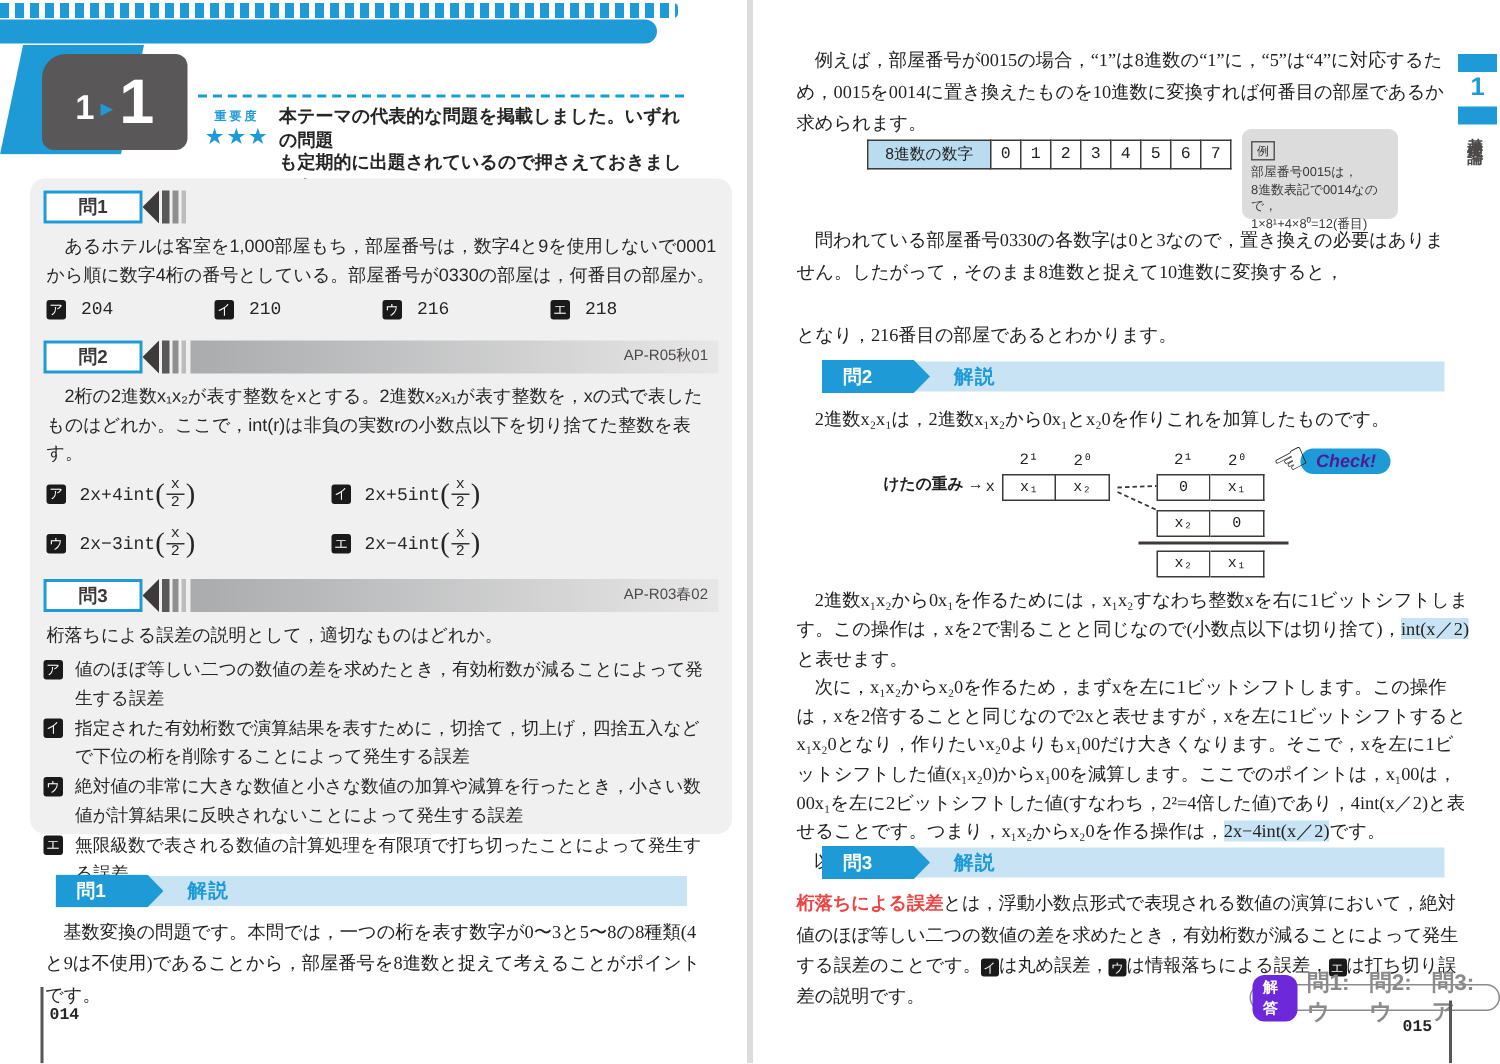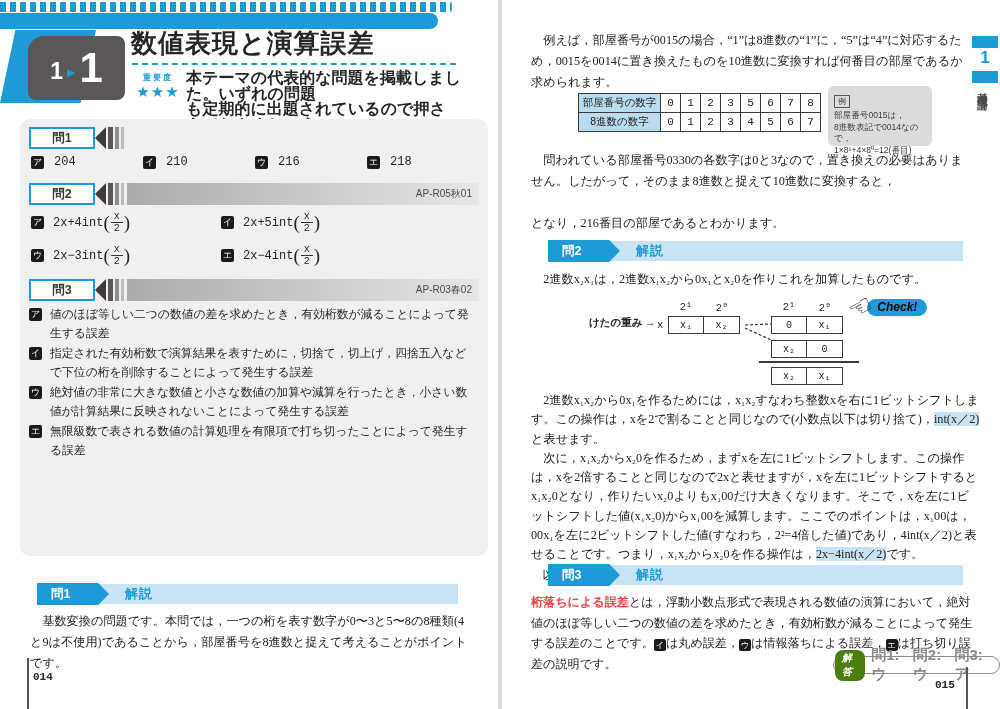--- a/index.html
+++ b/index.html
@@ -130,7 +130,6 @@
       <span class="tri">▶</span>
       <span class="sect">1</span>
     </div>
-    <div class="title">数値表現と演算誤差</div>
     <div class="dash-line"></div>
     <div class="importance">
       <div class="imp-label">重要度</div>

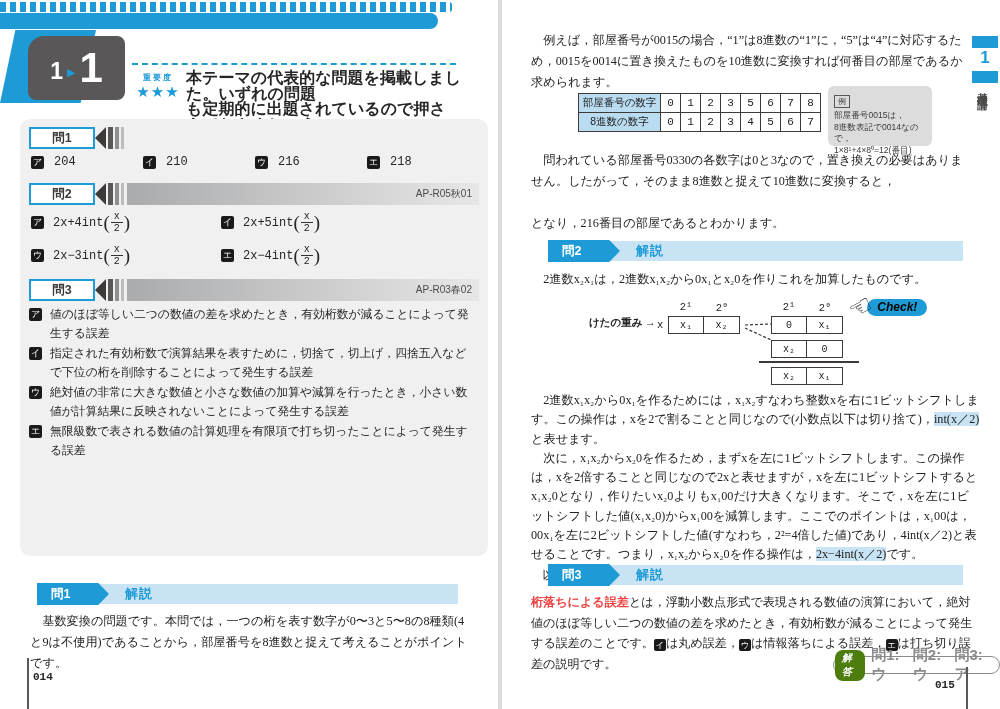--- a/index.html
+++ b/index.html
@@ -26,7 +26,7 @@
   .importance { position:absolute; left:134px; top:72px; width:48px; text-align:center; }
   .imp-label { font-size:8px; color:#1e9bd6; font-weight:bold; letter-spacing:2px; }
   .imp-stars { font-size:15px; color:#1e9bd6; line-height:17px; letter-spacing:1px; }
-  .desc { position:absolute; left:186px; top:70px; width:276px; font-size:16px; font-weight:bold; line-height:15.5px; color:#262626; }
+  .desc { position:absolute; left:186px; top:70px; width:276px; font-size:12px; font-weight:bold; line-height:15.5px; color:#262626; }
 
   
   .problems { position:absolute; left:20px; top:119px; width:468px; height:437px; background:#f0f0f1; border-radius:10px; padding:8px 9px; }

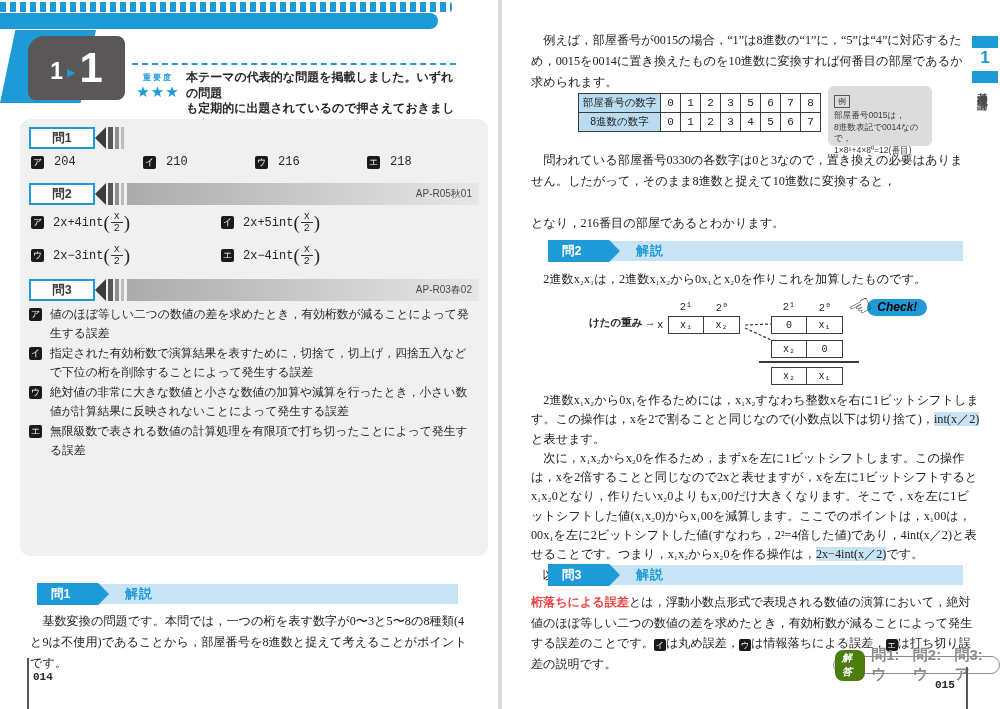--- a/index.html
+++ b/index.html
@@ -278,17 +278,6 @@
 
     <table class="conv-table">
       <tbody>
-          <tr>
-        <td class="rowhead">部屋番号の数字</td>
-        <td class="cell">0</td>
-        <td class="cell">1</td>
-        <td class="cell">2</td>
-        <td class="cell">3</td>
-        <td class="cell">5</td>
-        <td class="cell">6</td>
-        <td class="cell">7</td>
-        <td class="cell">8</td>
-      </tr>
       <tr>
         <td class="rowhead">8進数の数字</td>
         <td class="cell">0</td>

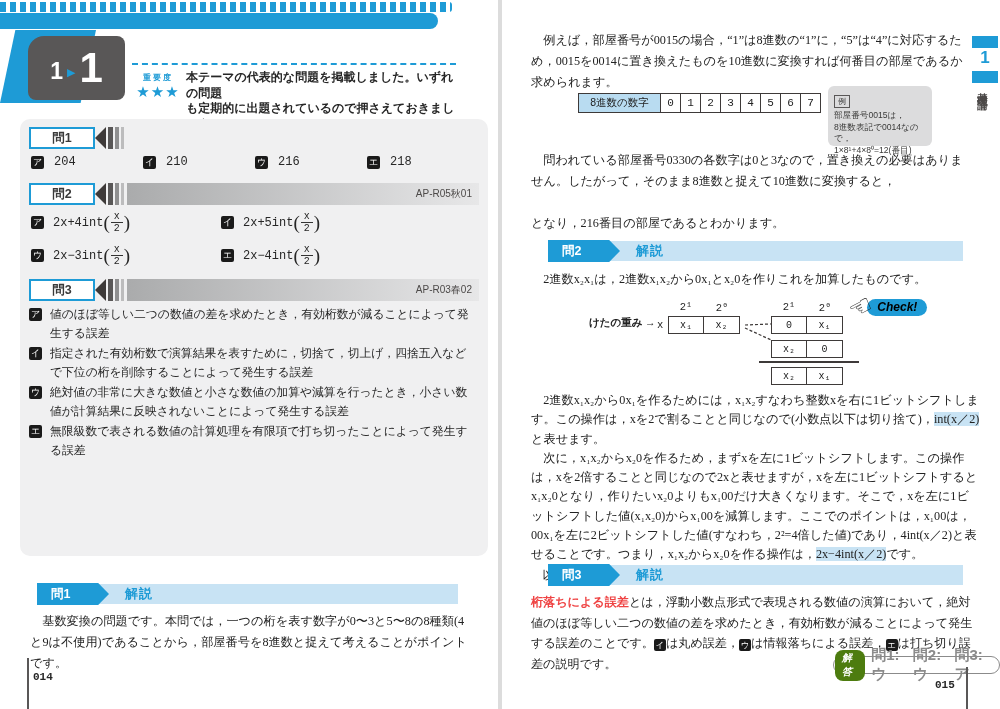--- a/index.html
+++ b/index.html
@@ -149,6 +149,7 @@
         <div class="ph-s s2"></div>
         <div class="ph-s s3"></div>
       </div>
+      <div class="ptext">　あるホテルは客室を1,000部屋もち，部屋番号は，数字4と9を使用しないで0001から順に数字4桁の番号としている。部屋番号が0330の部屋は，何番目の部屋か。</div>
       <div class="opt-row">
         <div class="opt">
           <span class="okey">ア</span>

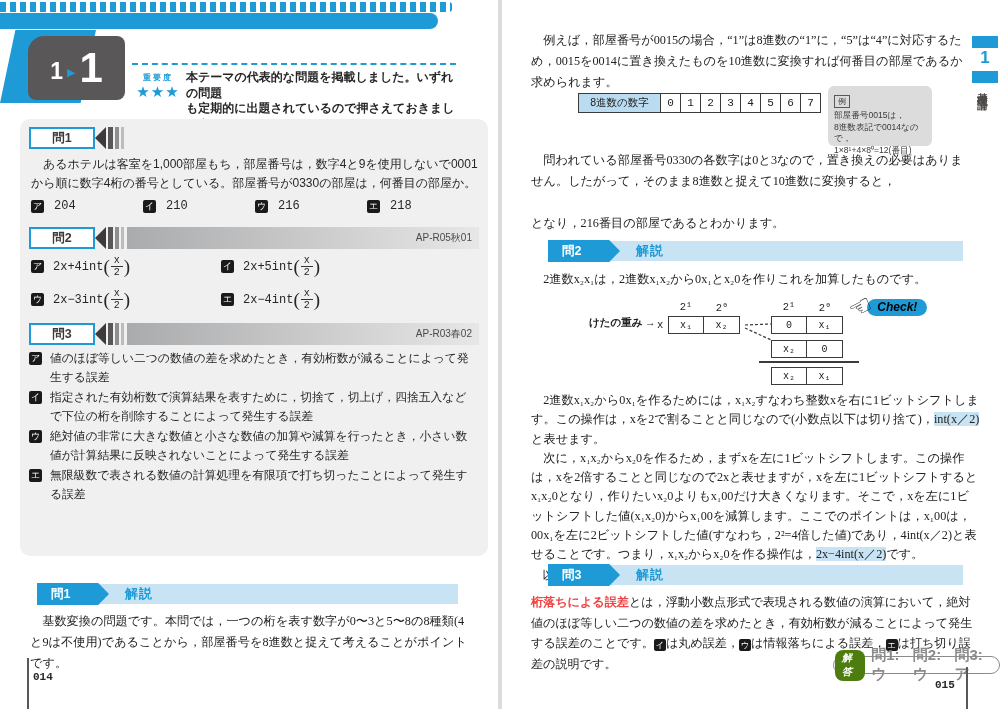--- a/index.html
+++ b/index.html
@@ -179,6 +179,7 @@
           <span class="ph-code">AP-R05秋01</span>
         </div>
       </div>
+      <div class="ptext">　2桁の2進数x₁x₂が表す整数をxとする。2進数x₂x₁が表す整数を，xの式で表したものはどれか。ここで，int(r)は非負の実数rの小数点以下を切り捨てた整数を表す。</div>
       <div class="opt-grid">
         <div class="formula">
           <span class="okey">ア</span>

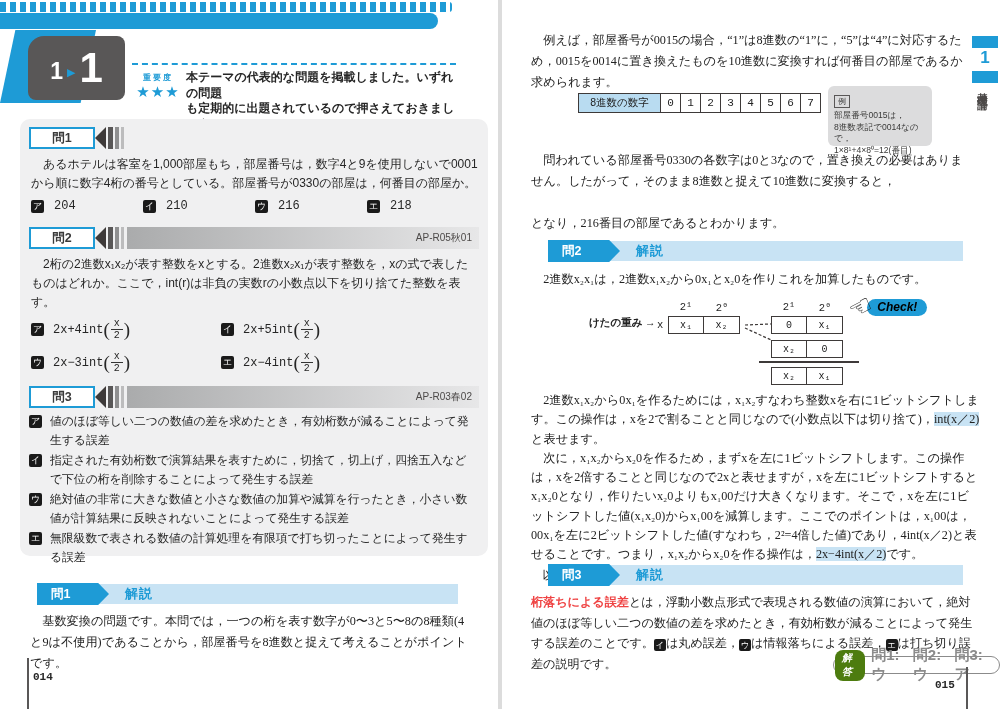--- a/index.html
+++ b/index.html
@@ -101,7 +101,7 @@
   .dg-arrows { position:absolute; left:212px; top:26px; }
   .check-badge { position:absolute; left:318px; top:2px; display:flex; align-items:center; }
   .hand-icon { display:inline-block; font-size:26px; color:#1a1a1a; transform:scaleX(-1) rotate(28deg); margin-right:-5px; }
-  .check-pill { background:#1e9bd6; color:#000000; font-weight:bold; font-style:italic; font-size:12px; padding:1px 10px 2px; border-radius:10px; }
+  .check-pill { background:#1e9bd6; color:#4c1d95; font-weight:bold; font-style:italic; font-size:12px; padding:1px 10px 2px; border-radius:10px; }
 
   .body2 { position:absolute; left:28px; top:391px; width:449px; font-size:12.2px; line-height:19.3px; color:#222; }
   .body2 p { margin:0; }

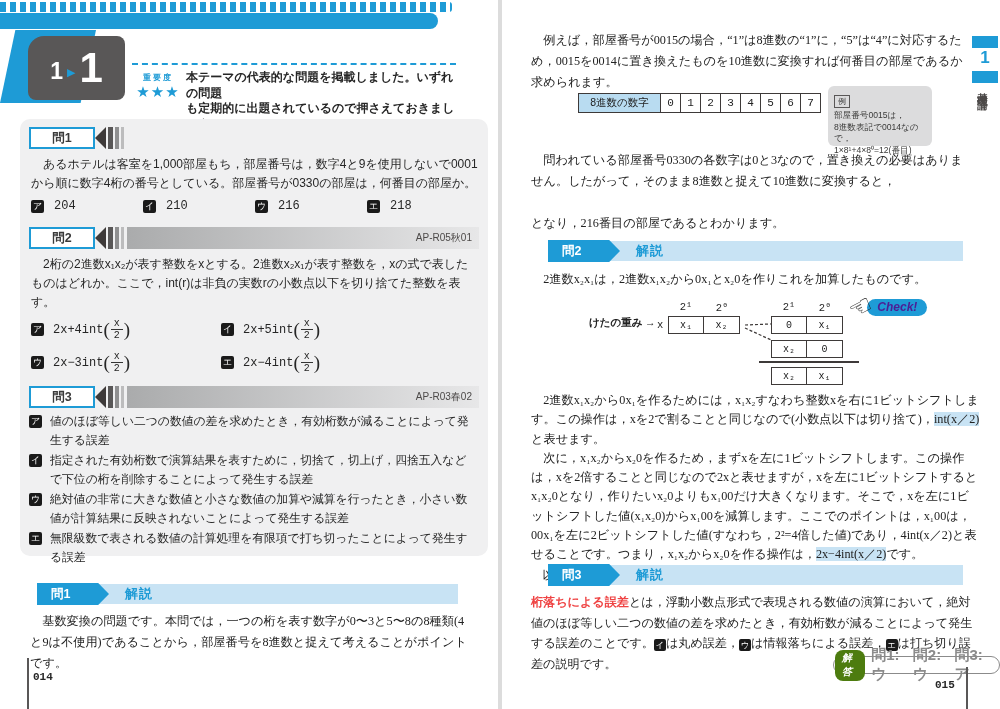--- a/index.html
+++ b/index.html
@@ -241,6 +241,7 @@
           <span class="ph-code">AP-R03春02</span>
         </div>
       </div>
+      <div class="ptext">桁落ちによる誤差の説明として，適切なものはどれか。</div>
       <div class="opt-list">
         <div class="optl">
           <span class="okey">ア</span>

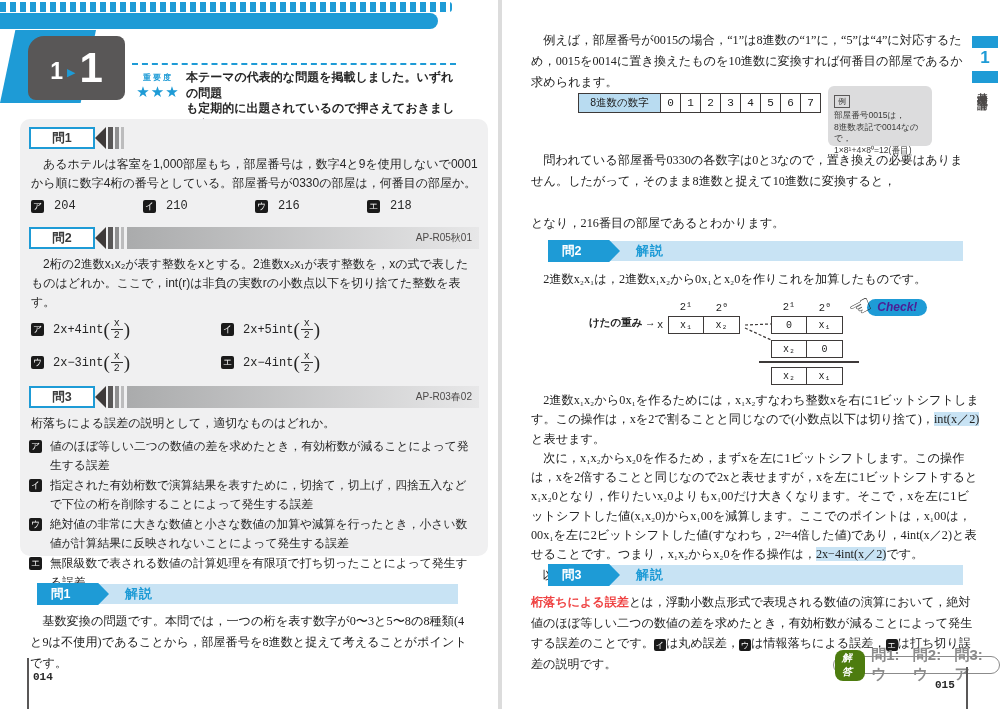--- a/index.html
+++ b/index.html
@@ -113,7 +113,7 @@
     justify-content:center; border-radius:2px; vertical-align:-1px; }
   .answers { position:absolute; left:330px; top:656px; height:18px; display:inline-flex; align-items:center; gap:6px;
     border:1.2px solid #8b8b8b; border-radius:10px; padding:0 9px 0 1px; }
-  .ans-label { background:#4d7c0f; color:#fff; font-size:10px; font-weight:bold; padding:1.5px 7px; border-radius:8px;font-style:italic; }
+  .ans-label { background:#6d28d9; color:#fff; font-size:10px; font-weight:bold; padding:1.5px 7px; border-radius:8px; }
   .ans-item { color:#8b8b8b; font-size:15px; font-weight:bold; }
 </style>
 </head>

